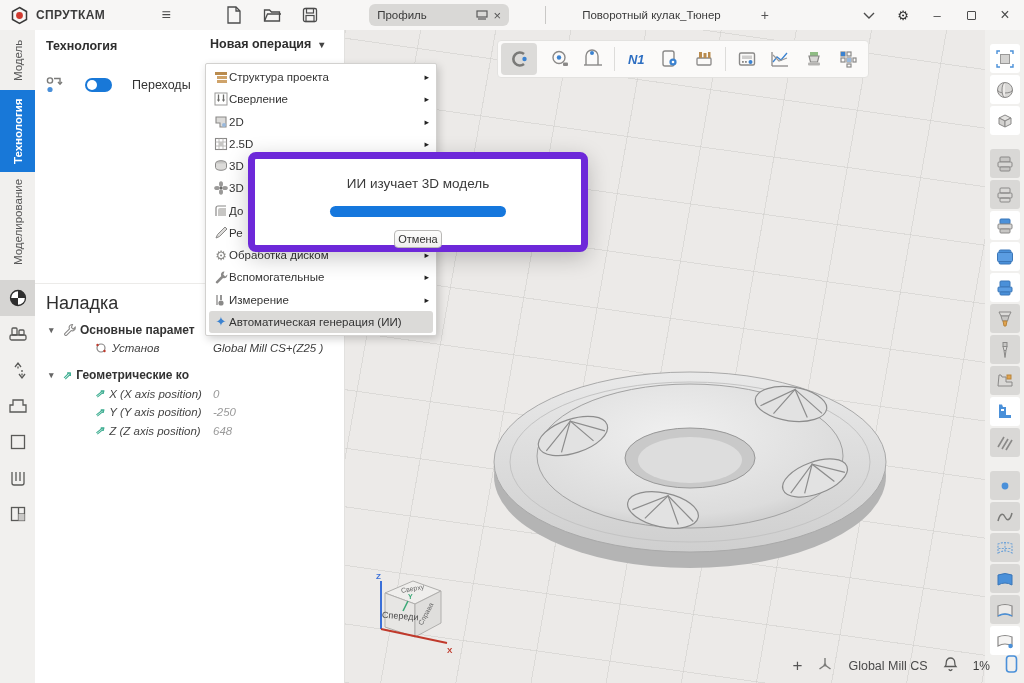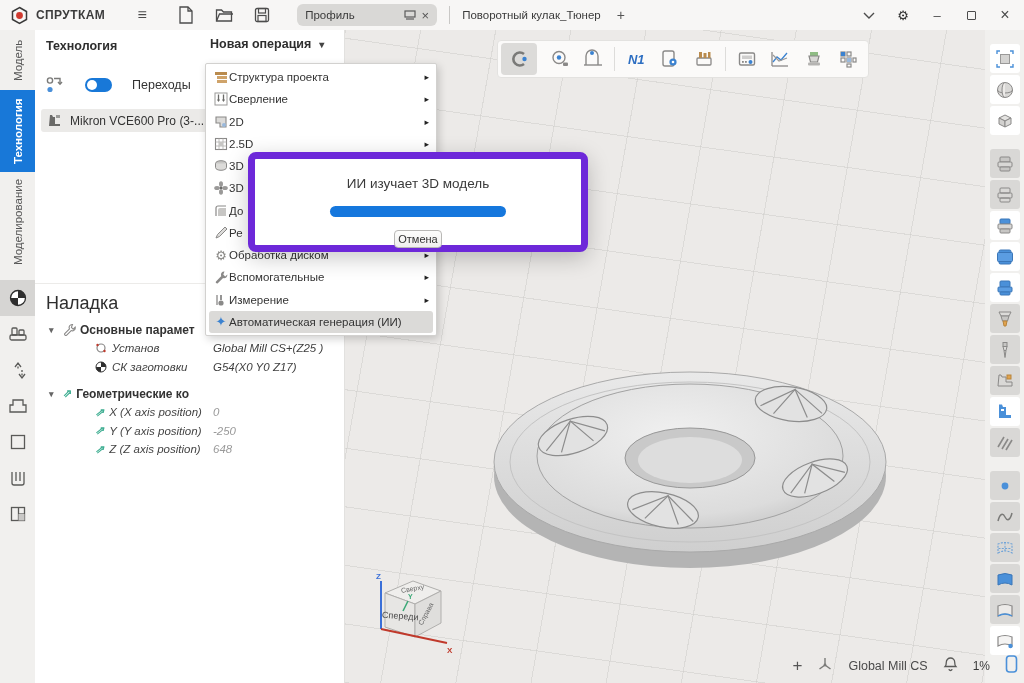--- a/index.html
+++ b/index.html
@@ -8,7 +8,7 @@
   #app { position:relative; width:1024px; height:683px; background:#f1f0ee; overflow:hidden; }
 
   
-  .topbar { position:absolute; left:0; top:0; width:1024px; height:30px; background:#f7f6f5; display:flex; align-items:center; z-index:20; }
+  .topbar { position:absolute; left:0; top:0; width:1024px; height:30px; background:#f7f6f5; display:flex; align-items:center; z-index:20;gap:24px; }
   .logo-wrap { display:flex; align-items:center; gap:7px; padding-left:10px; }
   .app-title { font-size:12px; font-weight:bold; color:#3c3c3c; letter-spacing:.4px; }
   .tb-btn { width:26px; height:22px; display:flex; align-items:center; justify-content:center; color:#4c4c4c; font-size:15px; cursor:default; }

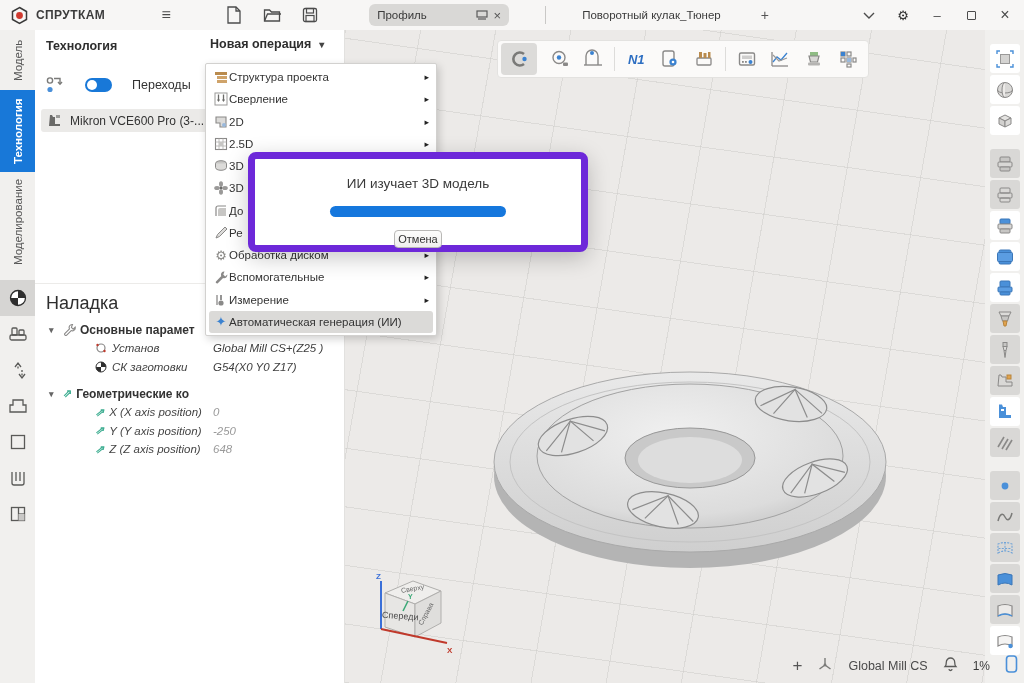--- a/index.html
+++ b/index.html
@@ -379,13 +379,6 @@
       <span class="lbl">Переходы</span>
     </div>
 
-    <div class="row-machine">
-      <svg width="17" height="17" viewBox="0 0 17 17">
-        <path d="M3,14 h11 v-2 h-5 v-7 h-2 l-1,-2 h-2 z" fill="#6a6a68"></path>
-          <rect x="10" y="3" width="4" height="3" fill="#9a9a98"></rect>
-      </svg>
-      <span class="lbl">Mikron VCE600 Pro (3-...</span>
-    </div>
 
     <div class="setup-sep"></div>
     <div class="setup-title">Наладка</div>

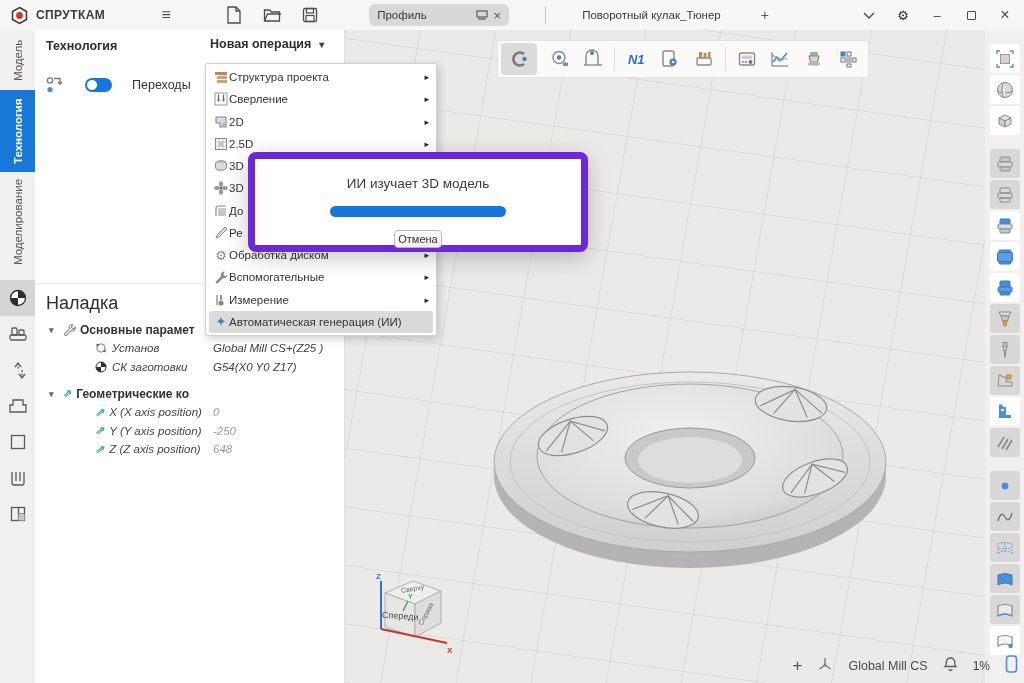--- a/index.html
+++ b/index.html
@@ -402,17 +402,6 @@
         </span>
         <span class="rval">Global Mill CS+(Z25 )</span>
       </div>
-      <div class="tree-row">
-        <span class="rlbl">
-          <svg width="12" height="12" viewBox="0 0 12 12">
-              <circle cx="6" cy="6" r="5" fill="#fff" stroke="#2e2e2e" stroke-width="1"></circle>
-              <path d="M6,1 A5,5 0 0 1 11,6 L6,6 Z" fill="#2e2e2e"></path>
-              <path d="M6,11 A5,5 0 0 1 1,6 L6,6 Z" fill="#2e2e2e"></path>
-            </svg>
-          <span>СК заготовки</span>
-        </span>
-        <span class="rval">G54(X0 Y0 Z17)</span>
-      </div>
       <div class="tree-gap"></div>
       <div class="tree-sec">
         <span class="chev">▾</span>

